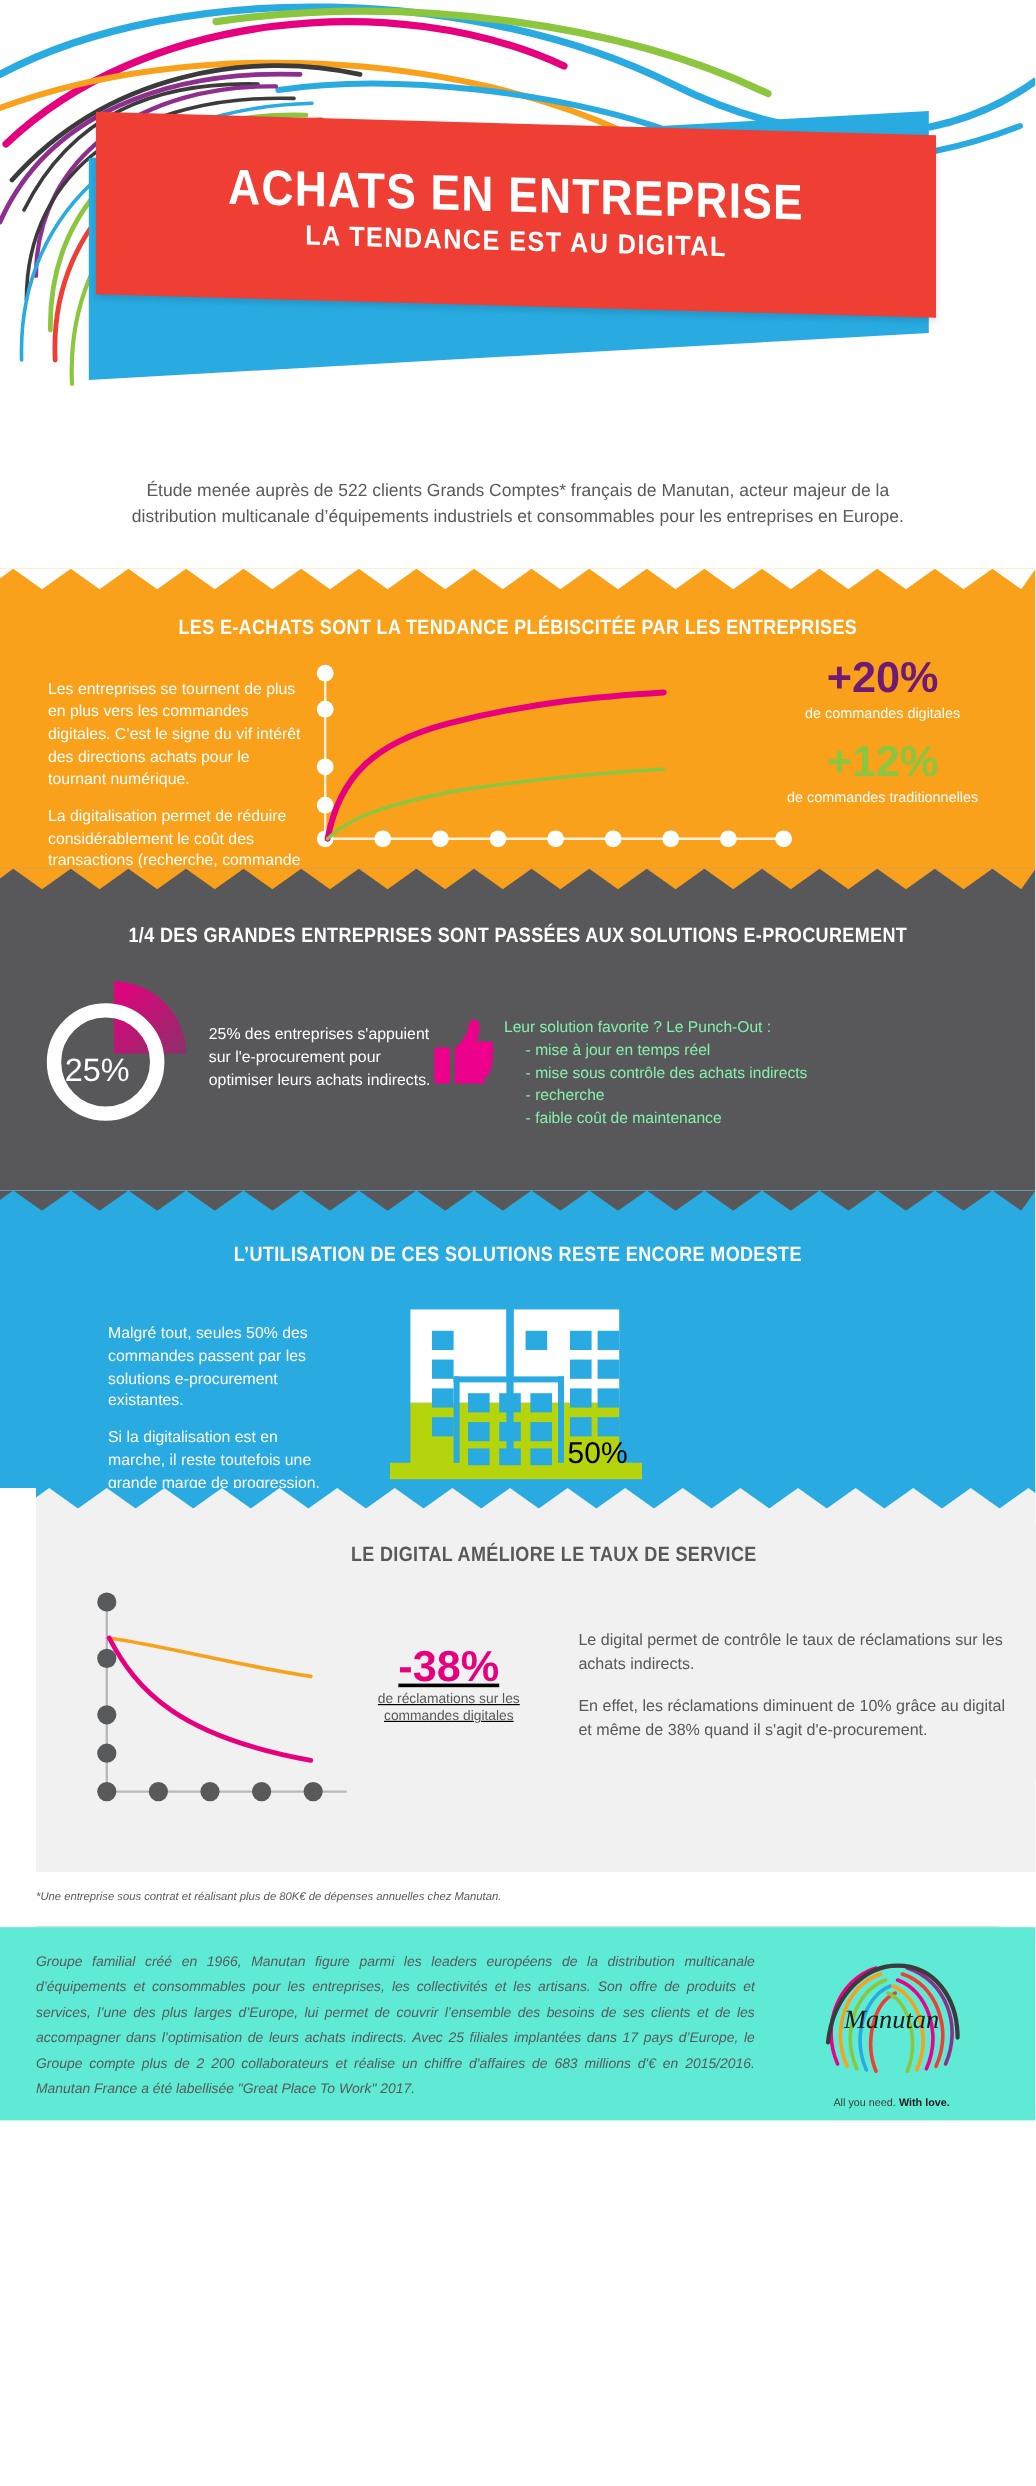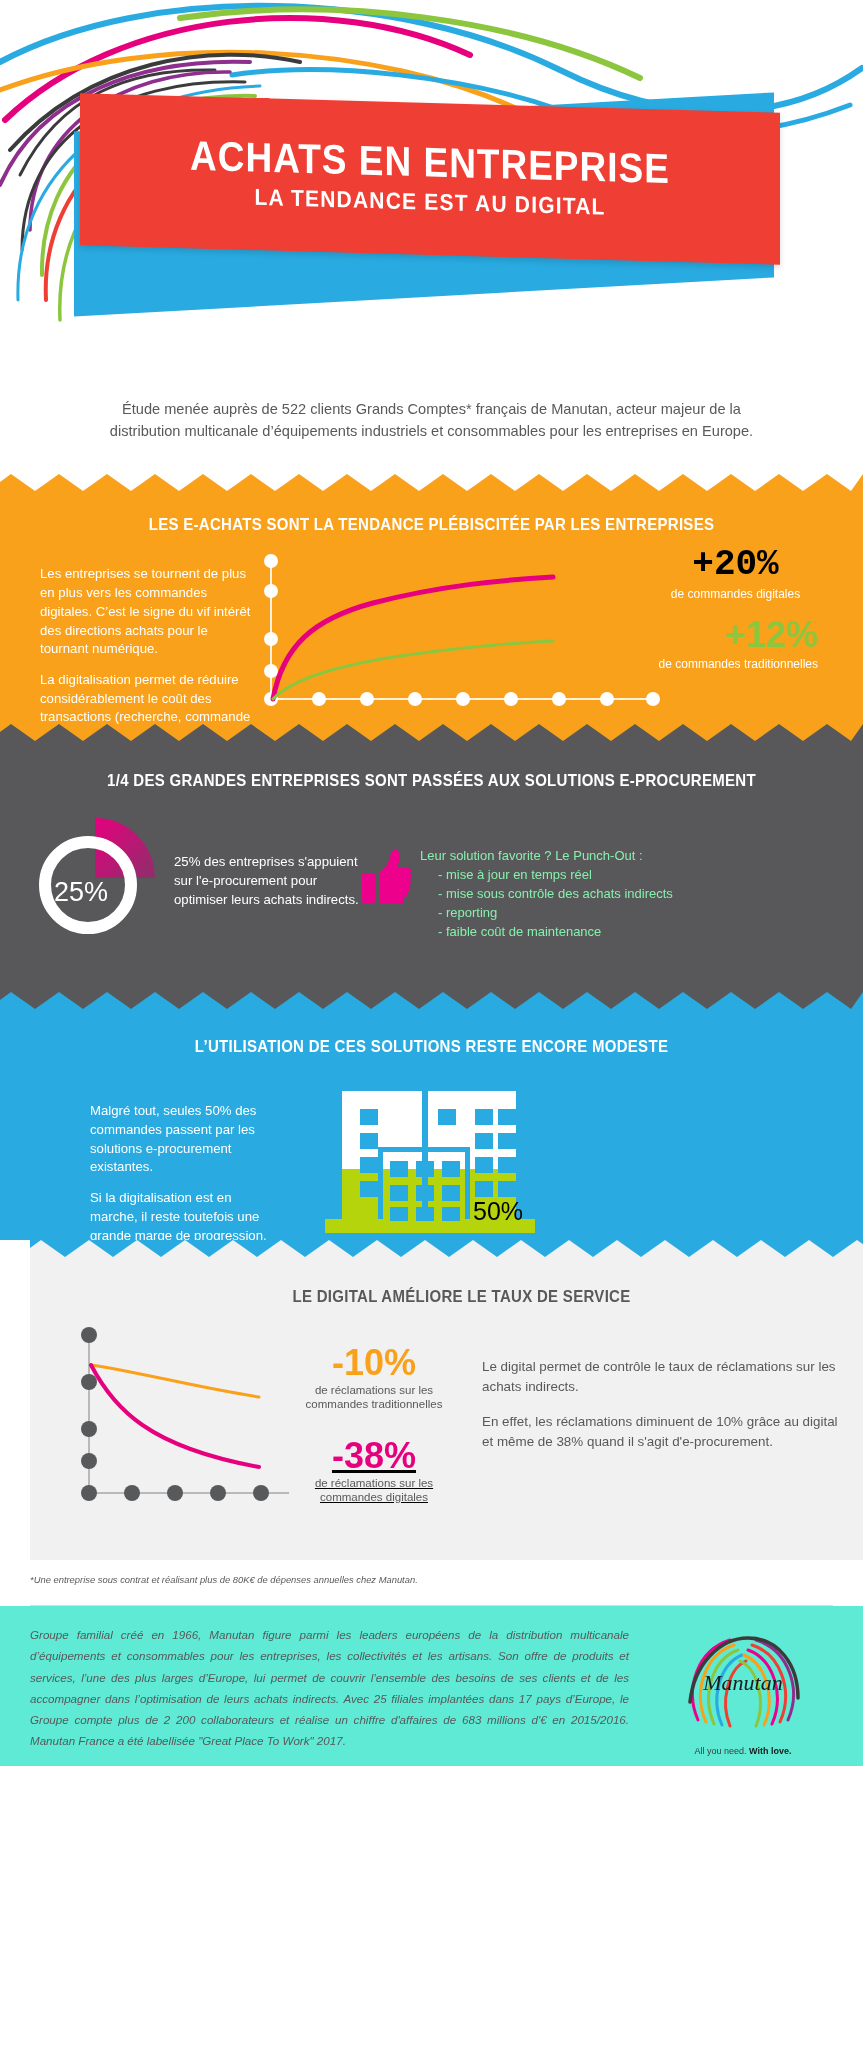--- a/index.html
+++ b/index.html
@@ -252,7 +252,7 @@
         </svg>
 
         <div style="position:absolute; left:400px; top:-4px; width:165px; text-align:center;">
-          <div class="big-num" style="color:#000000;font-family:Liberation Mono, monospace;">+20%</div>
+          <div class="big-num" style="color:#701a75;">+20%</div>
           <div class="small-cap">de commandes digitales</div>
         </div>
         <div style="position:absolute; left:400px; top:66px; width:165px; text-align:right;">

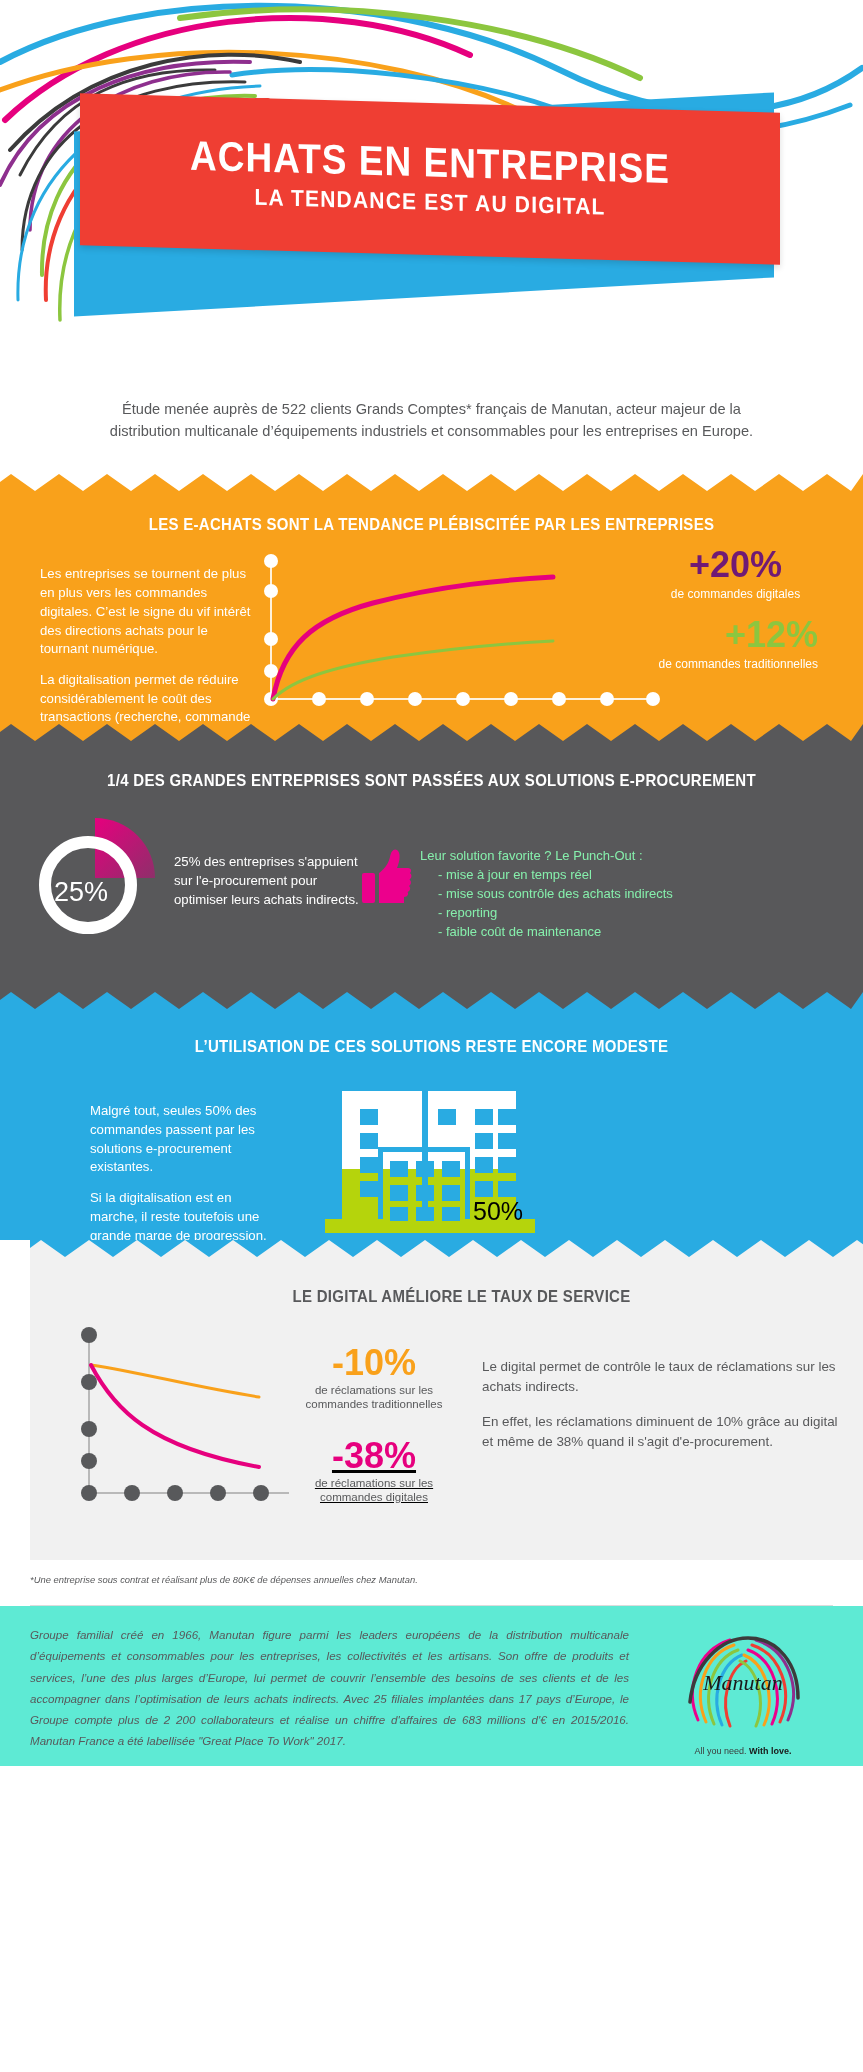--- a/index.html
+++ b/index.html
@@ -255,7 +255,7 @@
           <div class="big-num" style="color:#701a75;">+20%</div>
           <div class="small-cap">de commandes digitales</div>
         </div>
-        <div style="position:absolute; left:400px; top:66px; width:165px; text-align:right;">
+        <div style="position:absolute; left:400px; top:66px; width:165px; text-align:center;">
           <div class="big-num" style="color:#8cc63f;">+12%</div>
           <div class="small-cap">de commandes traditionnelles</div>
         </div>

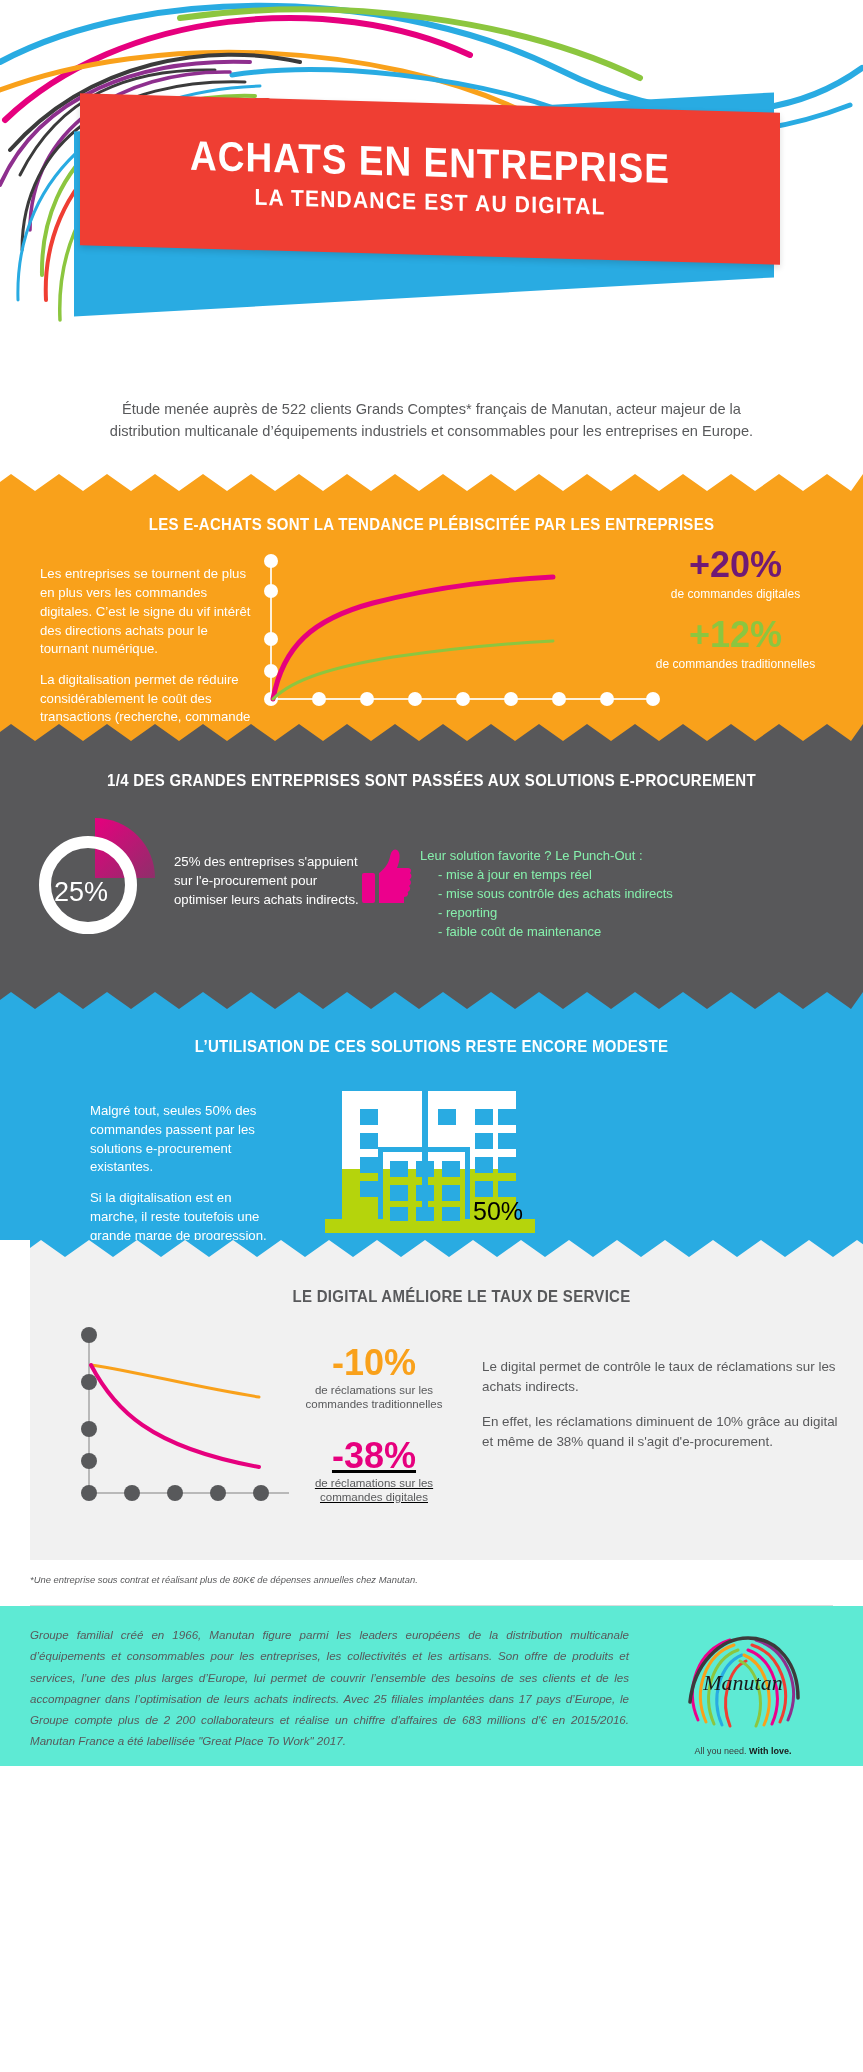--- a/index.html
+++ b/index.html
@@ -302,7 +302,7 @@
           <ul>
             <li>- mise à jour en temps réel</li>
             <li>- mise sous contrôle des achats indirects</li>
-            <li>- reporting</li>
+            <li>- recherche</li>
             <li>- faible coût de maintenance</li>
           </ul>
         </div>

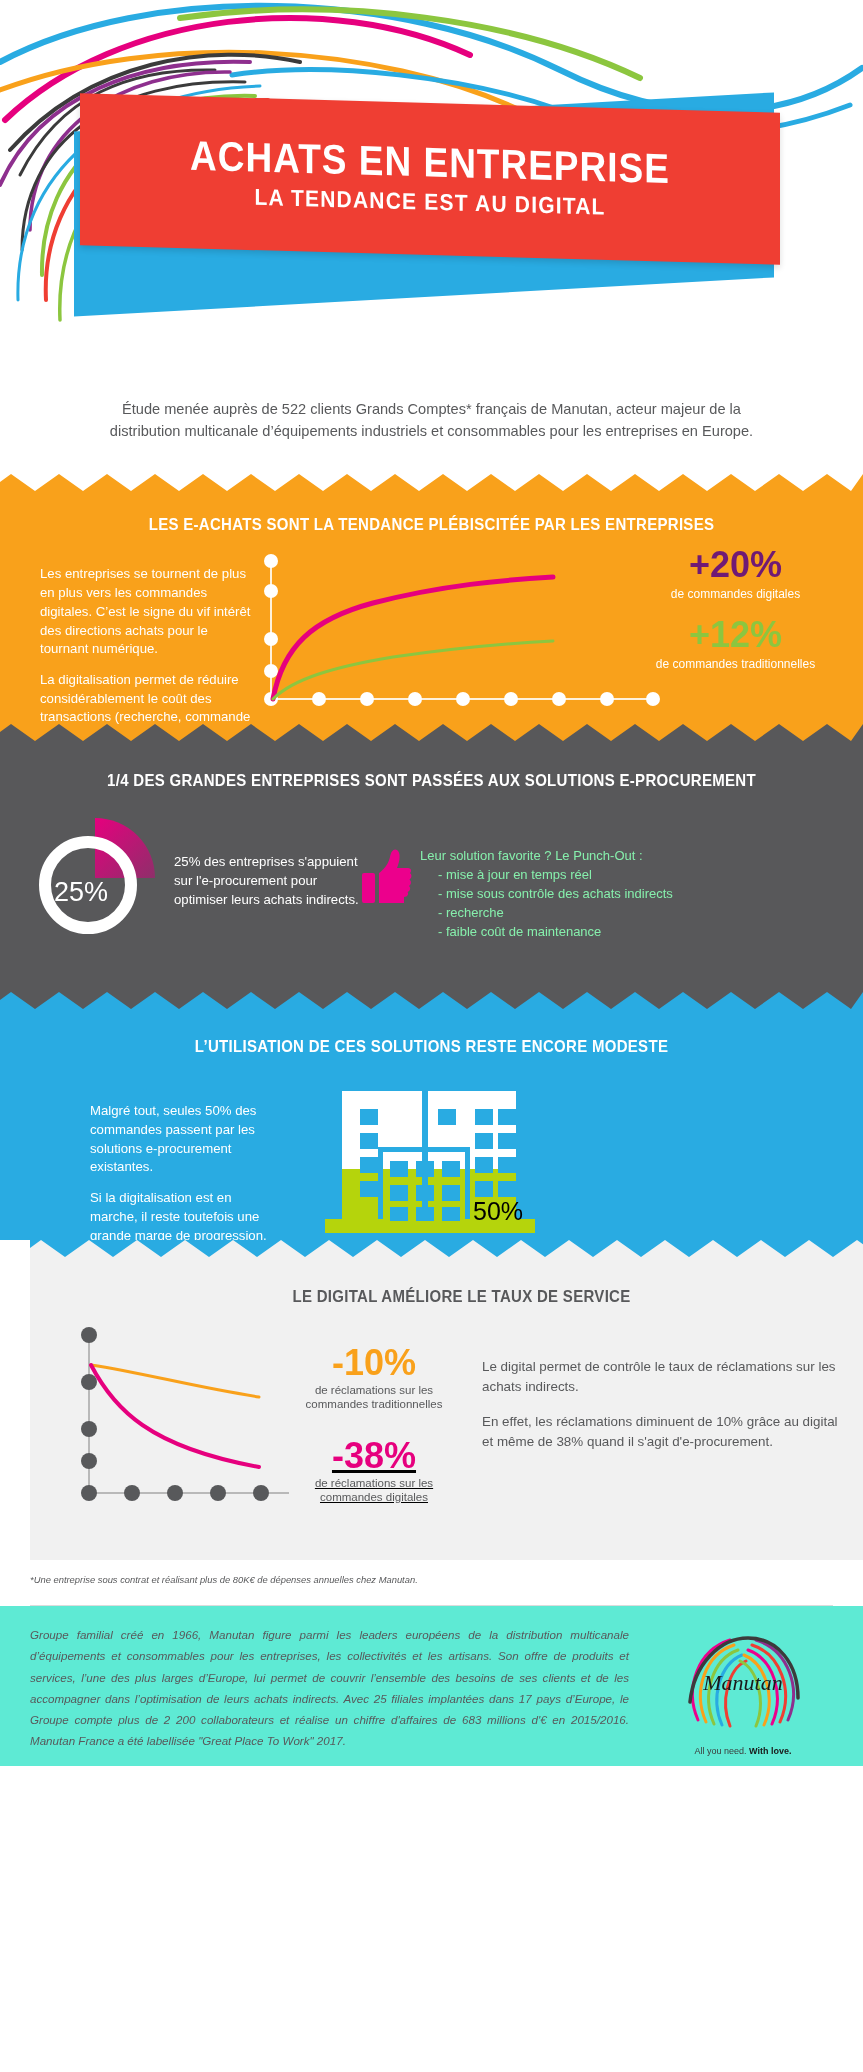--- a/index.html
+++ b/index.html
@@ -405,10 +405,6 @@
       </div>
 
       <div class="light-mid">
-        <div>
-          <div class="big-num" style="color:#f9a11b;">-10%</div>
-          <div class="cap-dark">de réclamations sur les commandes traditionnelles</div>
-        </div>
         <div style="margin-top:26px;text-decoration:underline;">
           <div class="big-num" style="color:#e6007e;">-38%</div>
           <div class="cap-dark">de réclamations sur les commandes digitales</div>

